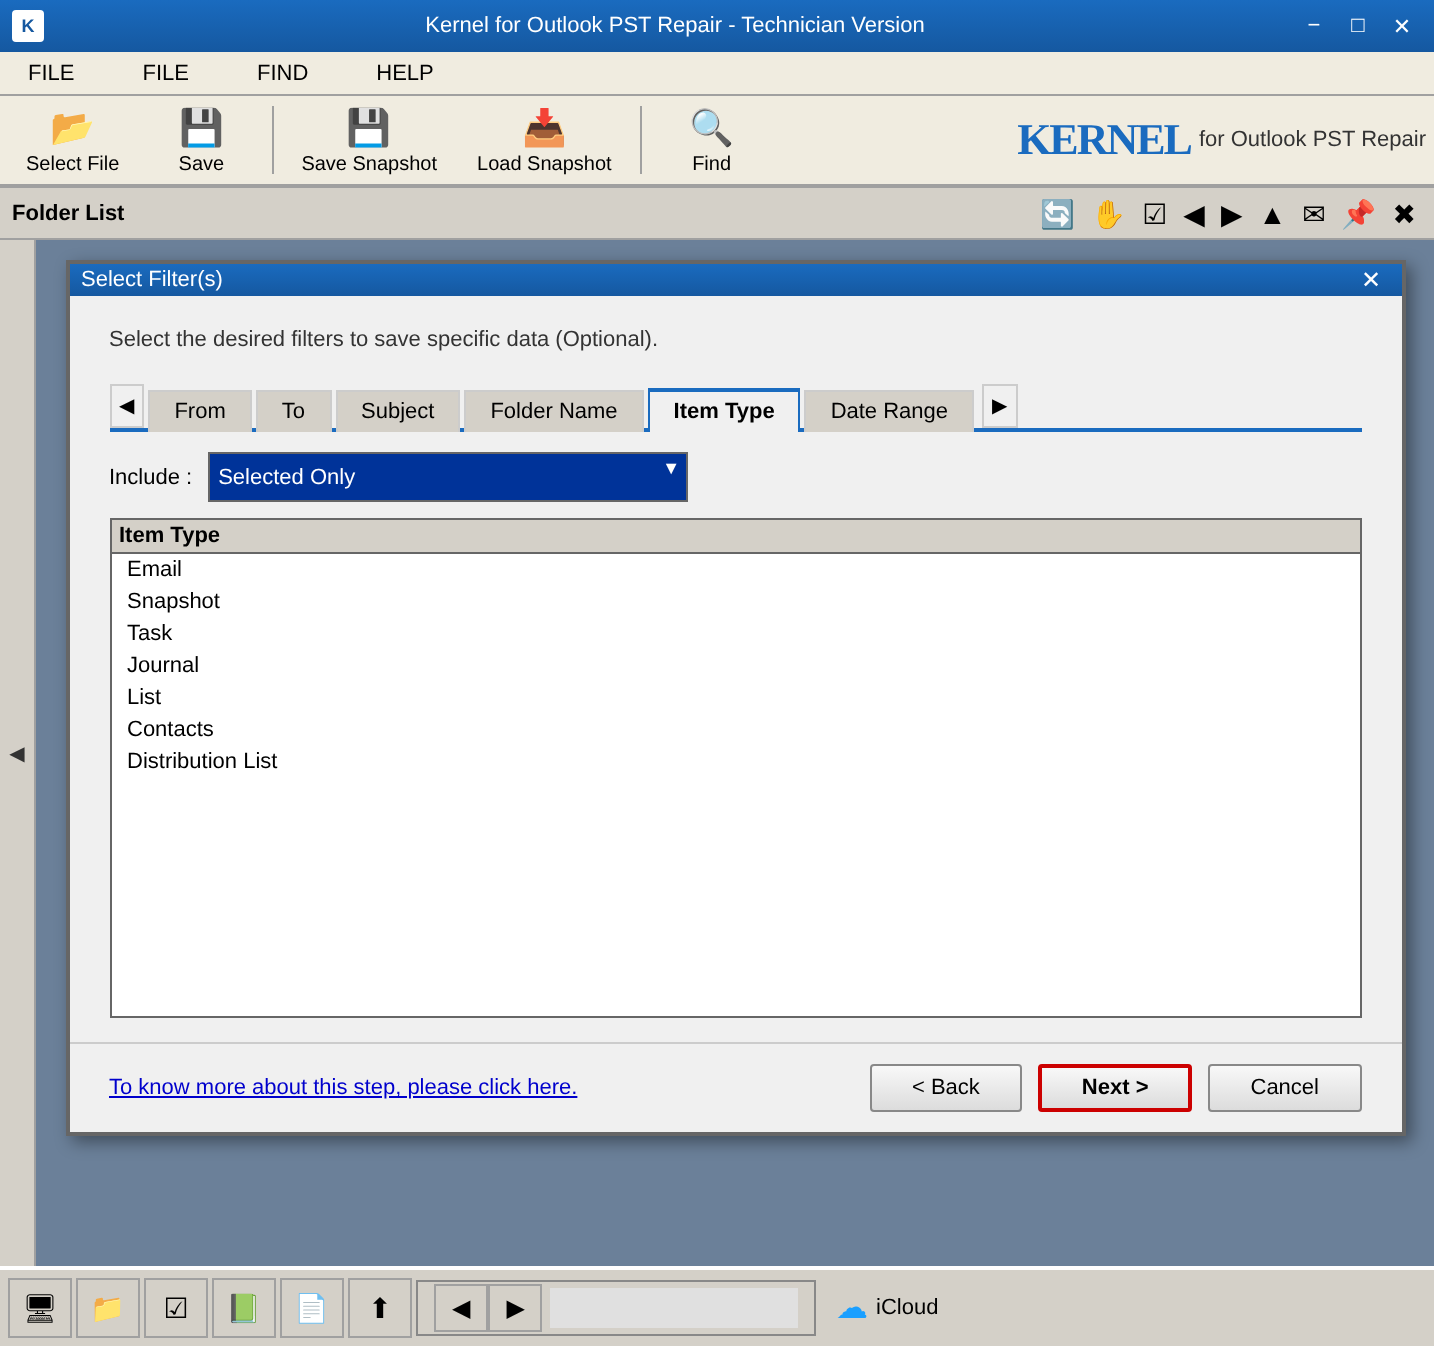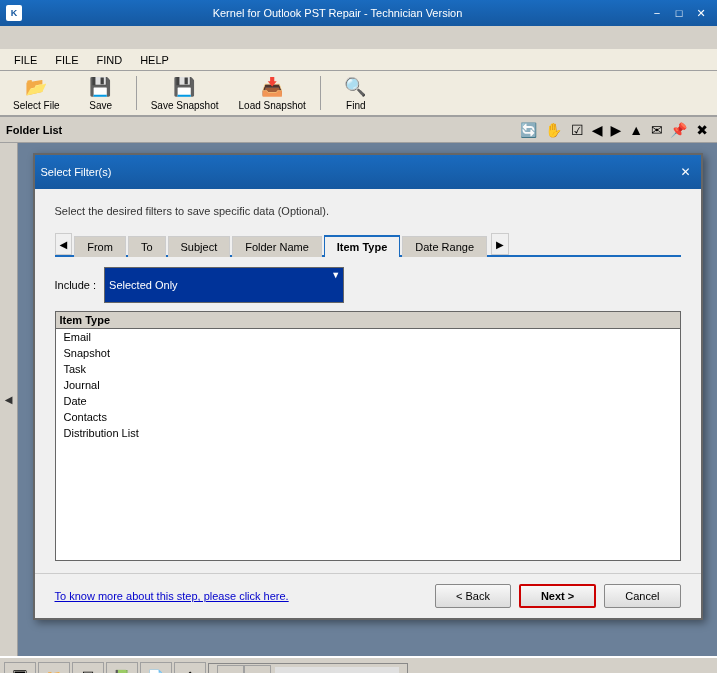--- a/index.html
+++ b/index.html
@@ -37,8 +37,7 @@
       align-items: center;
       padding: 0 6px;
       border-bottom: 1px solid #a0a0a0;
-      gap: 2px;
-      margin-top: 23px;
+      gap: 18px;
     }
     .menu-item {
       padding: 2px 8px;

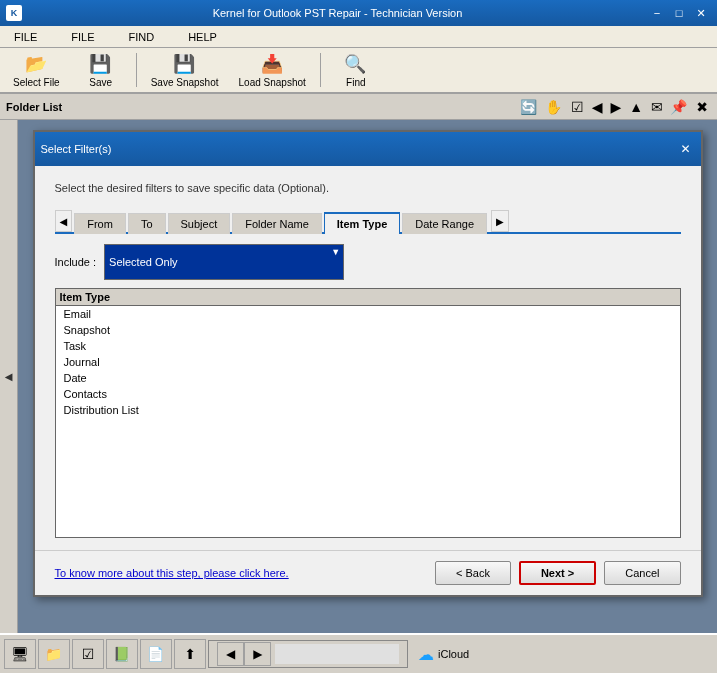--- a/index.html
+++ b/index.html
@@ -348,6 +348,10 @@
     <span class="btn-icon">🔍</span>
     <span>Find</span>
   </button>
+  <div class="brand-area">
+    <span class="brand-logo">KERNEL</span>
+    <span class="brand-sub">for Outlook PST Repair</span>
+  </div>
 </div>
 
 <div class="folder-bar">

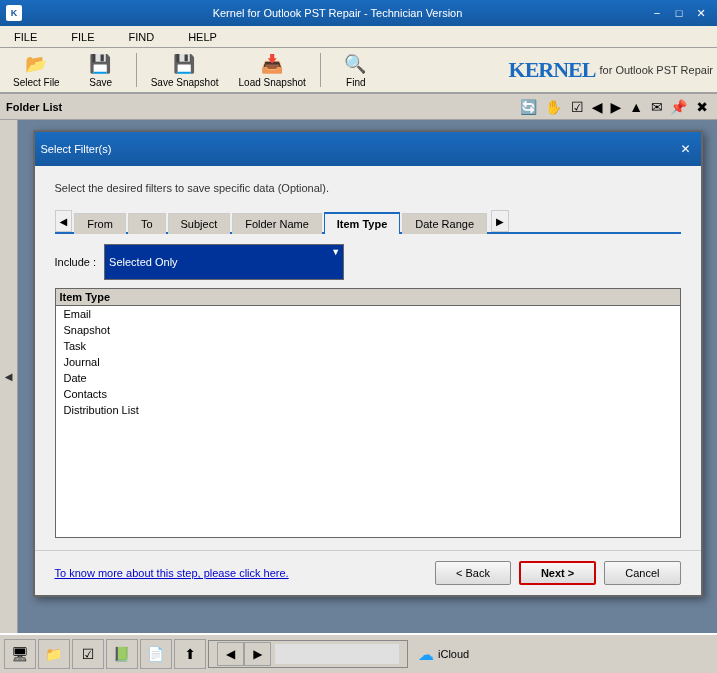--- a/index.html
+++ b/index.html
@@ -120,7 +120,7 @@
     .dialog-titlebar {
       background: linear-gradient(to bottom, #1a6bbf, #1558a0);
       color: white;
-      height: 34px;
+      height: 16px;
       display: flex; align-items: center;
       padding: 0 6px;
       font-size: 11px;

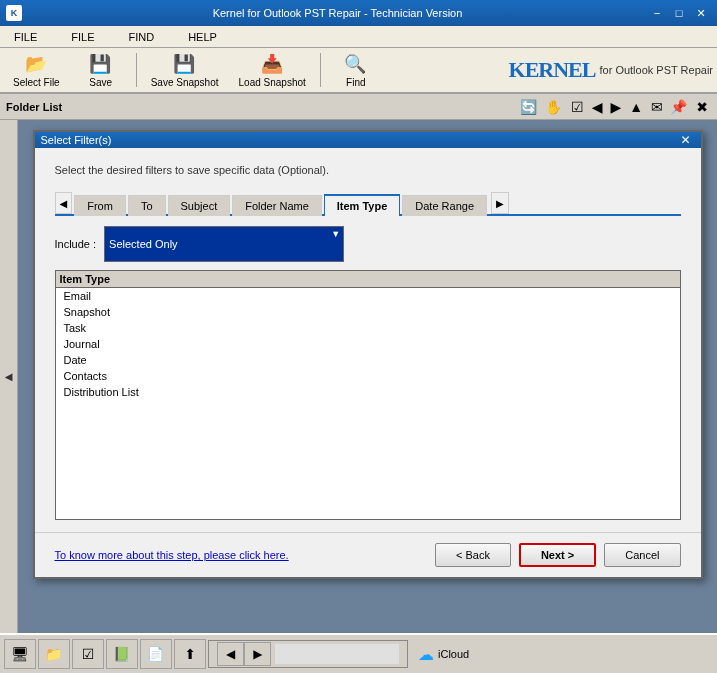--- a/index.html
+++ b/index.html
@@ -183,7 +183,7 @@
     }
     .include-label { font-size: 11px; }
     .include-select {
-      width: 240px; height: 36px;
+      width: 240px; height: 25px;
       background: #003399;
       color: white;
       border: 1px solid #666;

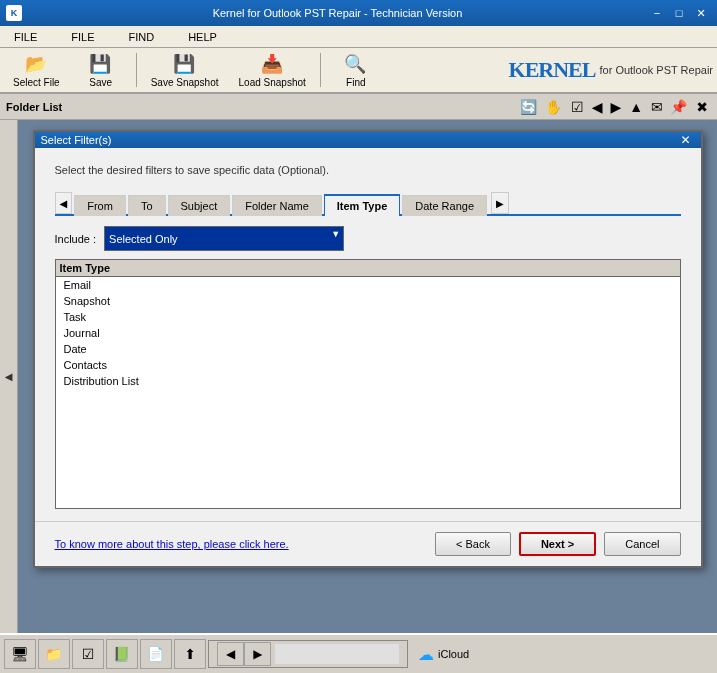--- a/index.html
+++ b/index.html
@@ -416,7 +416,7 @@
           <div class="list-item">Snapshot</div>
           <div class="list-item">Task</div>
           <div class="list-item">Journal</div>
-          <div class="list-item">Date</div>
+          <div class="list-item">List</div>
           <div class="list-item">Contacts</div>
           <div class="list-item">Distribution List</div>
         </div>

